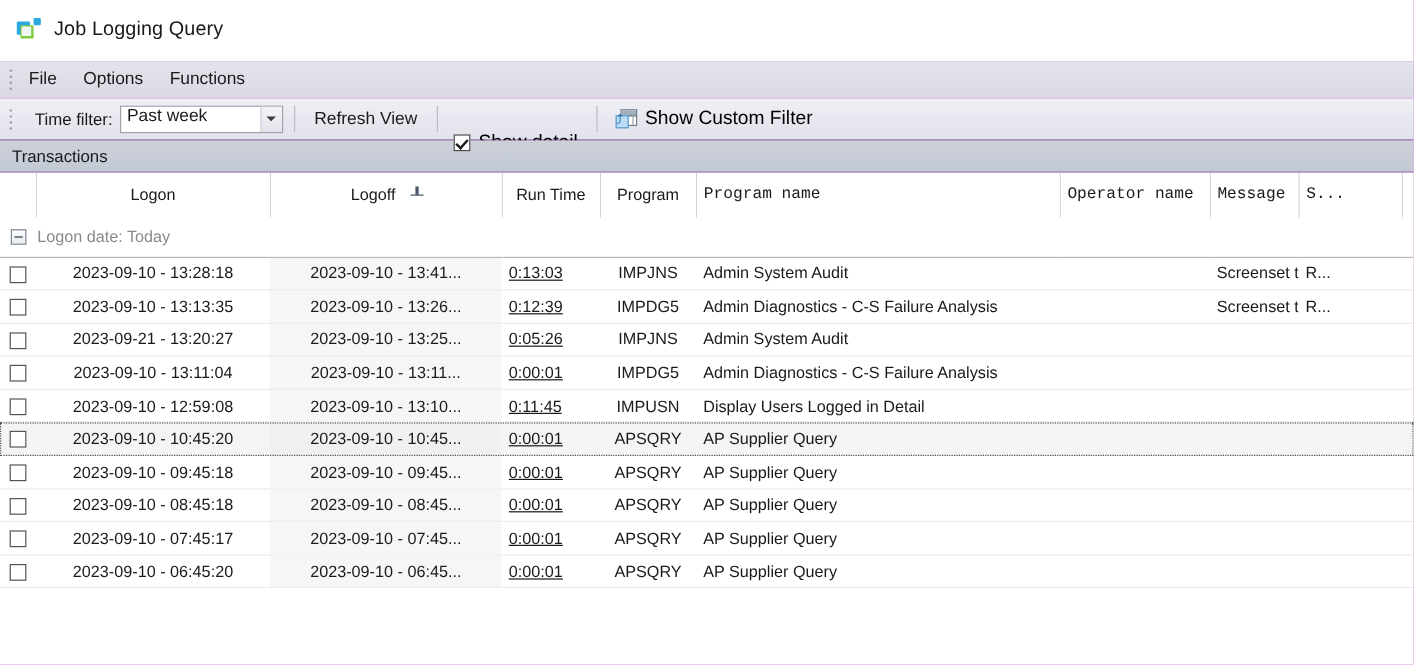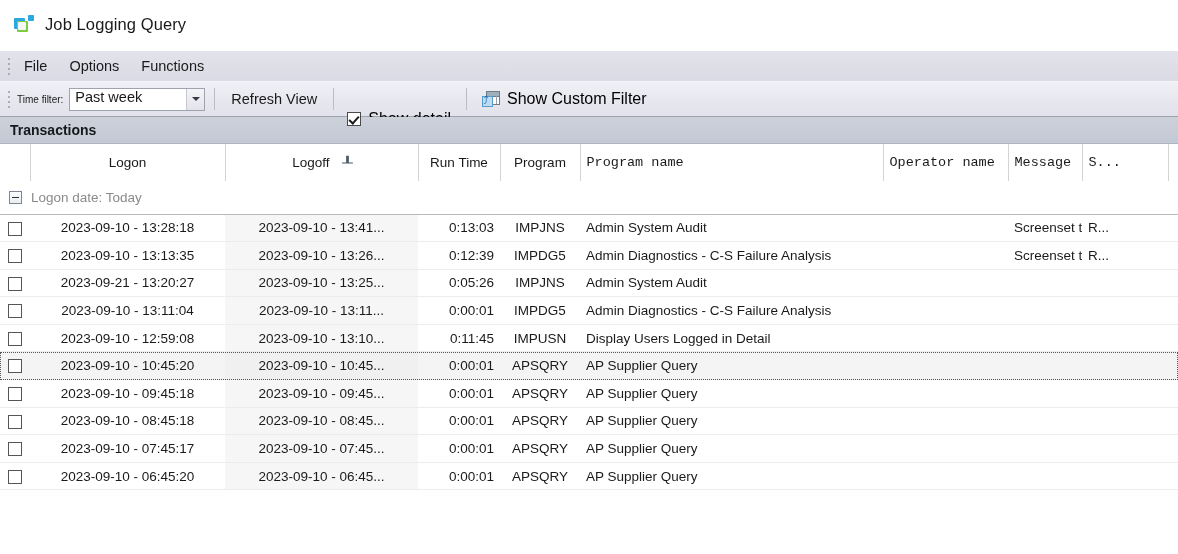--- a/index.html
+++ b/index.html
@@ -96,9 +96,9 @@
     flex: 0 0 auto;
   }
   .tb-label {
-    font-size: 10px;
-    color: #1a1a1a;
-    margin-left: 4px;
+    font-size: 14px;
+    color: #1a1a1a;
+    margin-left: 16px;
     white-space: nowrap;
   }
   .combo {

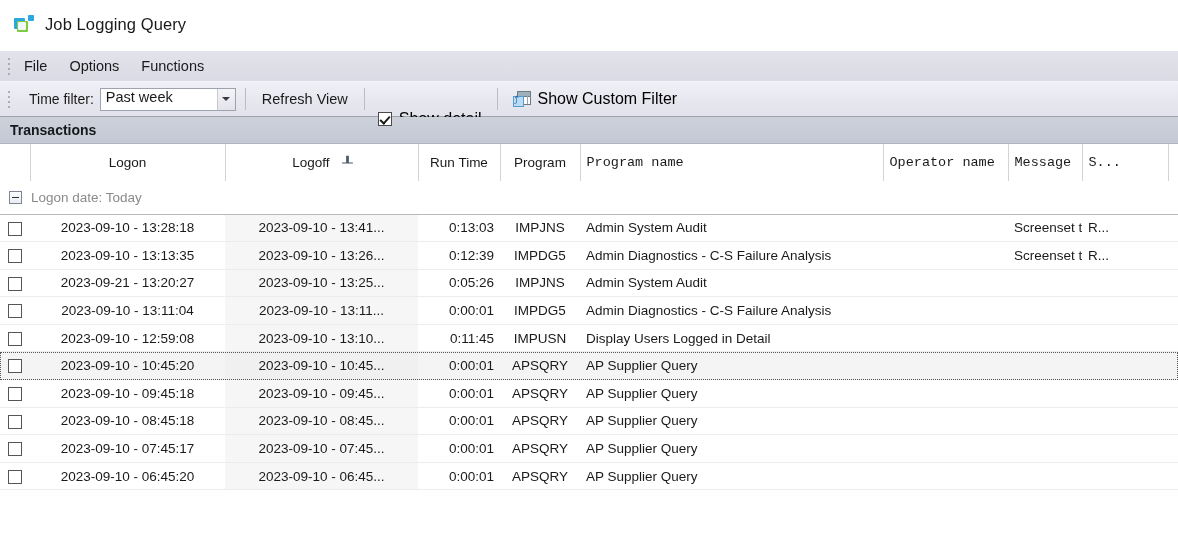--- a/index.html
+++ b/index.html
@@ -229,7 +229,7 @@
   }
   .section-band .stitle {
     font-size: 14px;
-    font-weight: bold;
+    font-weight: normal;
     color: #15181c;
     padding-left: 10px;
     white-space: nowrap;

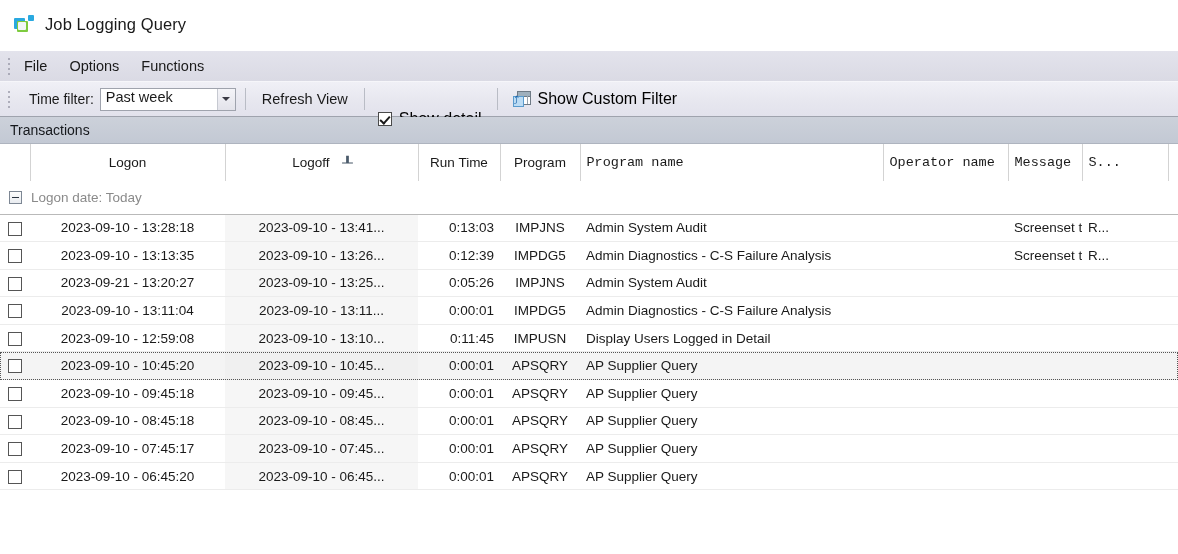--- a/index.html
+++ b/index.html
@@ -346,7 +346,7 @@
     cursor: default;
   }
   td.cell-date { text-align: center; }
-  td.cell-runtime { text-align: right; }
+  td.cell-runtime { text-align: left; text-decoration: underline; }
   td.cell-program { text-align: center; }
   td.cell-text { text-align: left; }
 </style>

